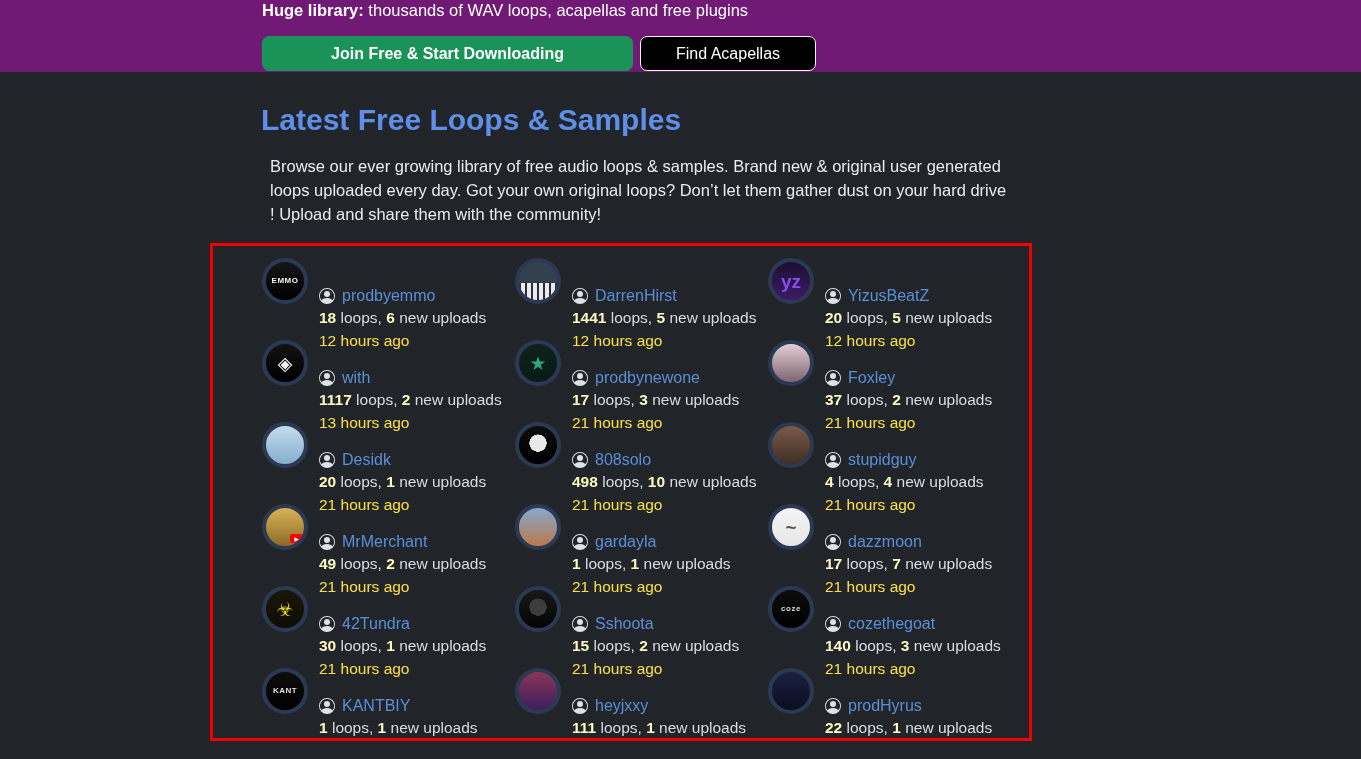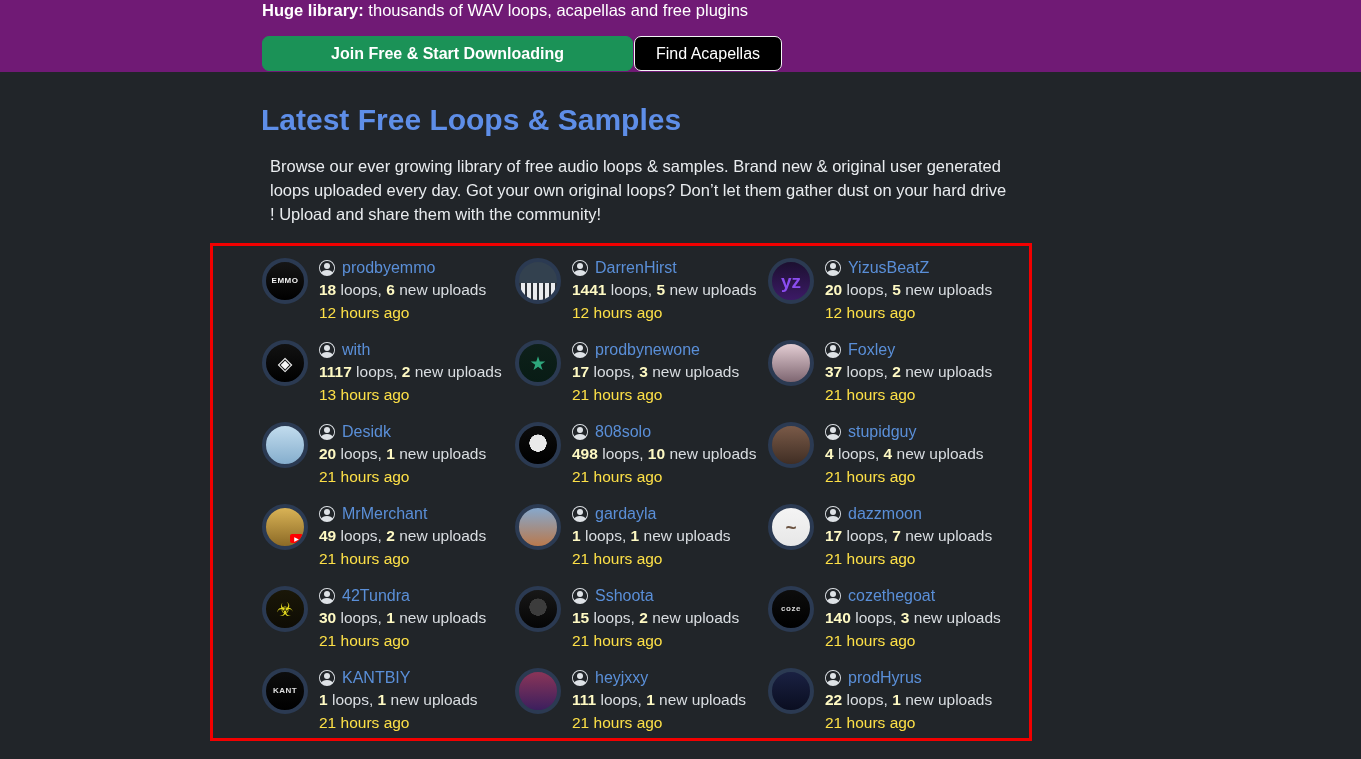--- a/index.html
+++ b/index.html
@@ -12,7 +12,7 @@
   .top-header{position:absolute;left:0;top:0;width:1361px;height:72px;background:#701a75;}
   .tagline{position:absolute;left:262px;top:1px;font-size:16.5px;color:#fff;white-space:nowrap;}
   .tagline b{font-weight:700;}
-  .btn-row{position:absolute;left:262px;top:36px;display:flex;gap:1px;align-items:center;}
+  .btn-row{position:absolute;left:262px;top:36px;display:flex;gap:7px;align-items:center;}
   .btn{height:35px;border-radius:7px;display:flex;align-items:center;justify-content:center;
        font-size:16px;color:#fff;box-sizing:border-box;cursor:pointer;white-space:nowrap;}
   .btn-primary{width:371px;background:#1b9257;border:1px solid #1b9257;font-weight:700;}

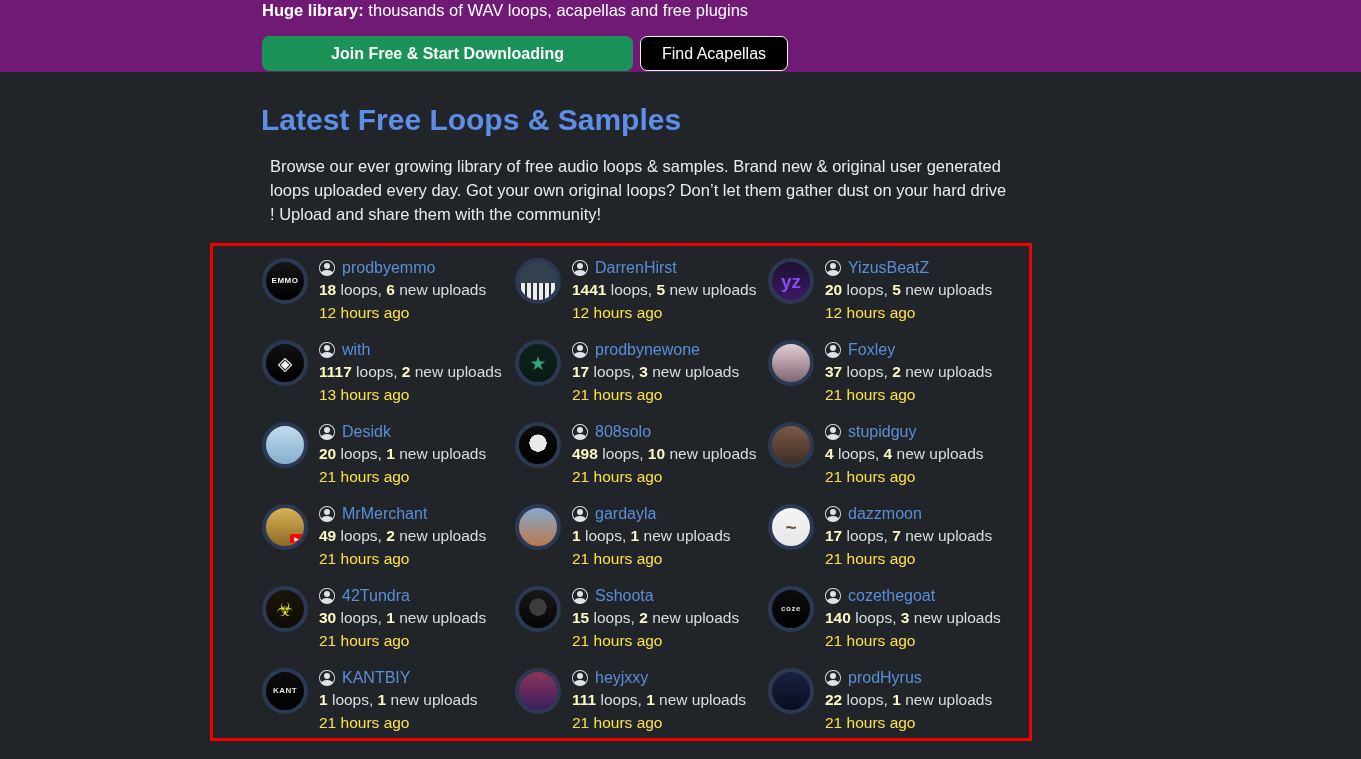--- a/index.html
+++ b/index.html
@@ -18,7 +18,7 @@
   .btn-primary{width:371px;background:#1b9257;border:1px solid #1b9257;font-weight:700;}
   .btn-outline{background:#000;border:1px solid #f4f5f6;padding:0 30px;font-weight:400;}
   .btn-outline.loops{width:174px;}
-  .btn-outline.acap{width:148px;}
+  .btn-outline.acap{width:176px;}
 
   .section-title{position:absolute;left:261px;top:103px;font-size:30px;font-weight:700;color:#5e8ee8;}
   .section-desc{position:absolute;left:262px;top:146px;width:737px;font-size:16.5px;line-height:24px;color:#e9ecef;}

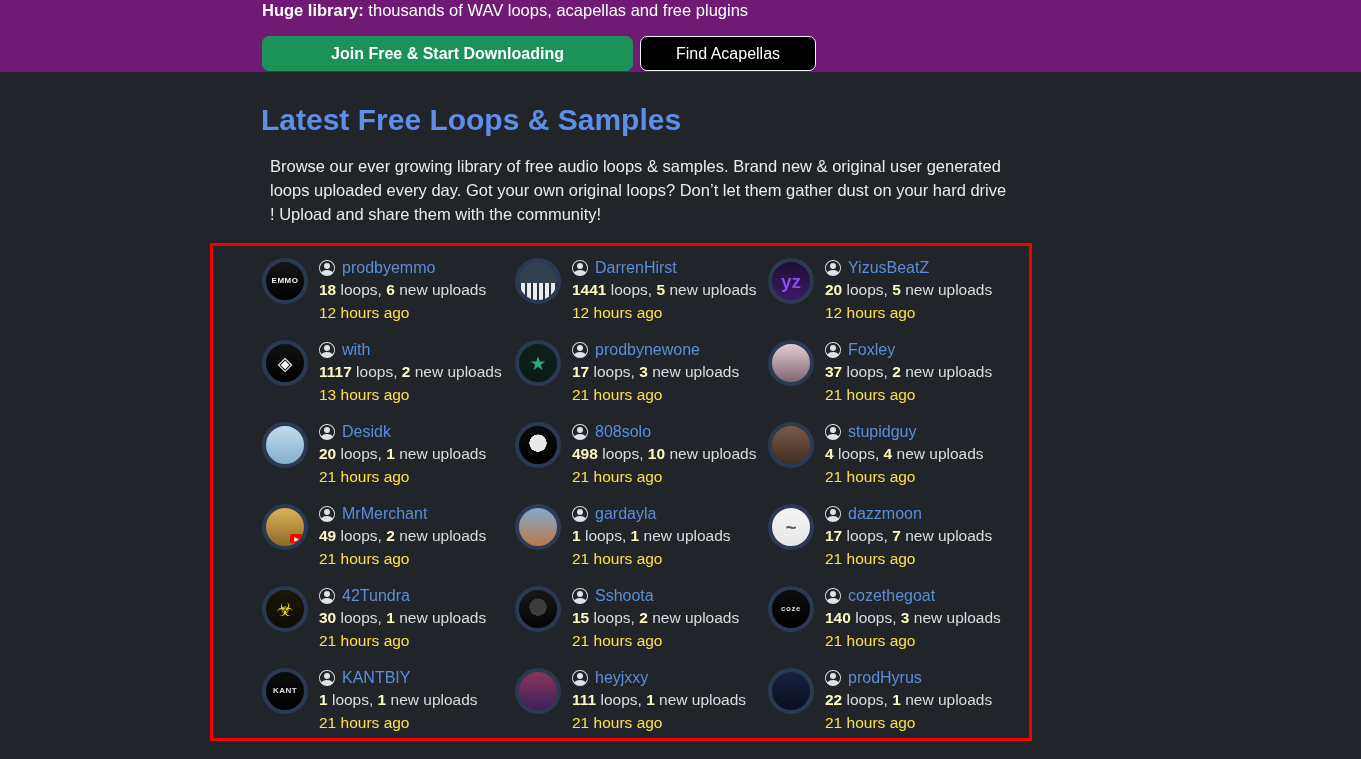--- a/index.html
+++ b/index.html
@@ -44,7 +44,7 @@
   }
   .play-badge{position:absolute;right:1px;bottom:3px;width:13px;height:9px;border-radius:2px;
               background:#f00;color:#fff;font-size:6px;display:flex;align-items:center;justify-content:center;line-height:1;}
-  .user-info{padding-top:1px;}
+  .user-info{padding-top:1px;margin-top:28px;}
   .user-name{display:flex;align-items:center;gap:7px;font-size:16px;color:#5a8fd8;text-decoration:none;cursor:pointer;}
   .user-name svg{flex:0 0 auto;}
   .user-loops{margin-top:4px;font-size:15.5px;color:#d9dde1;}

